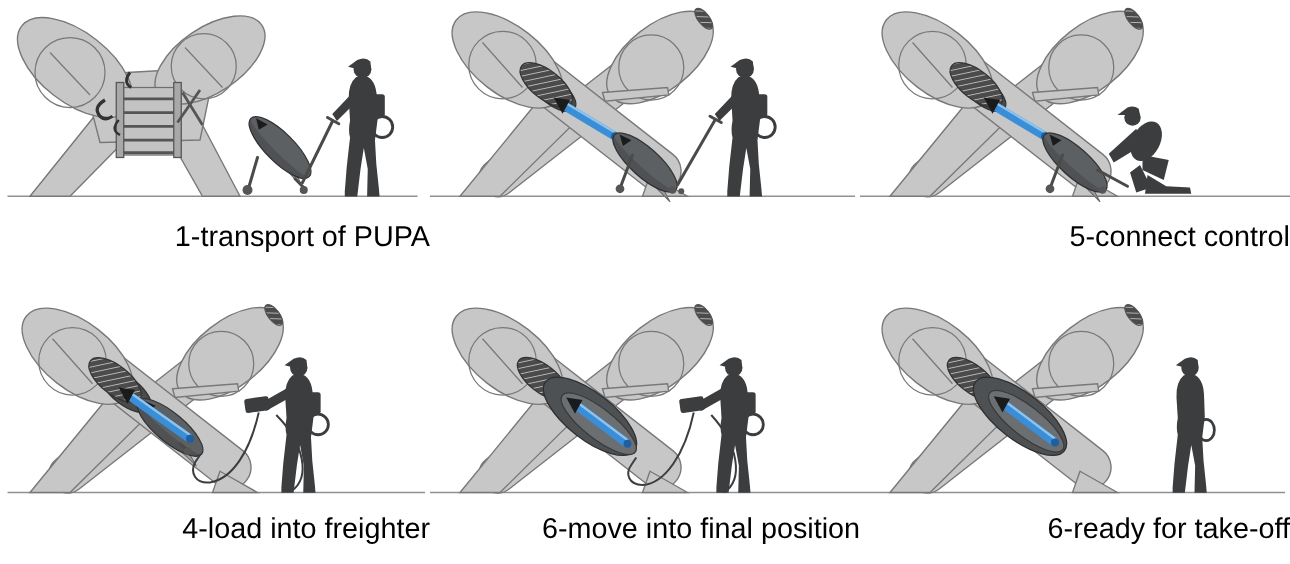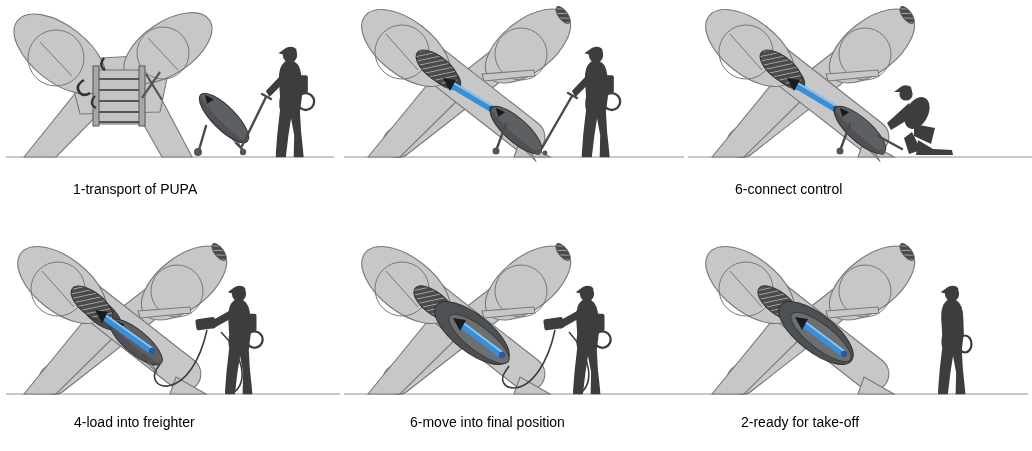--- a/index.html
+++ b/index.html
@@ -9,7 +9,7 @@
   .panel{position:relative;margin:0;padding:0;}
   .panel svg{display:block;}
   .row2 svg{margin-top:12px;}
-  figcaption{font-size:14px;line-height:22px;color:var(--caption,#000);margin-top:16px;white-space:nowrap;}
+  figcaption{font-size:23px;line-height:22px;color:var(--caption,#000);margin-top:16px;white-space:nowrap;text-align:right;}
   .row2 figcaption{margin-top:12px;}
   .panel:nth-child(1) figcaption{padding-left:73px;}
   .panel:nth-child(2) figcaption{padding-left:45px;}

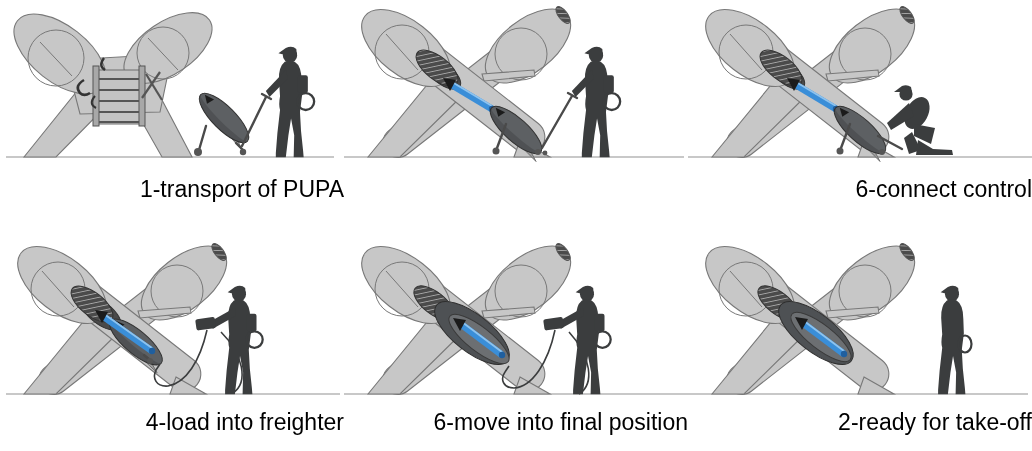--- a/index.html
+++ b/index.html
@@ -200,7 +200,7 @@
         <path d="M224 132 L233 150 L221 154 L216 138 Z"></path>
       </g>
     </svg>
-    <figcaption>6-connect control</figcaption>
+    <figcaption>5-connect control</figcaption>
   </figure>
 
   <figure class="panel row2">

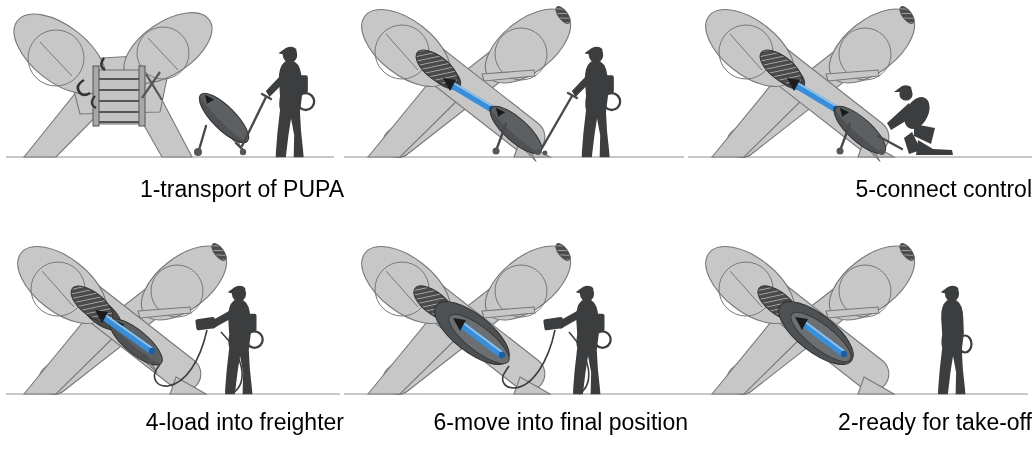--- a/index.html
+++ b/index.html
@@ -277,7 +277,7 @@
       </g>
       <ellipse class="coil" cx="277" cy="107" rx="6.5" ry="8.5"></ellipse>
     </svg>
-    <figcaption>2-ready for take-off</figcaption>
+    <figcaption>6-ready for take-off</figcaption>
   </figure>
 
 </div>

